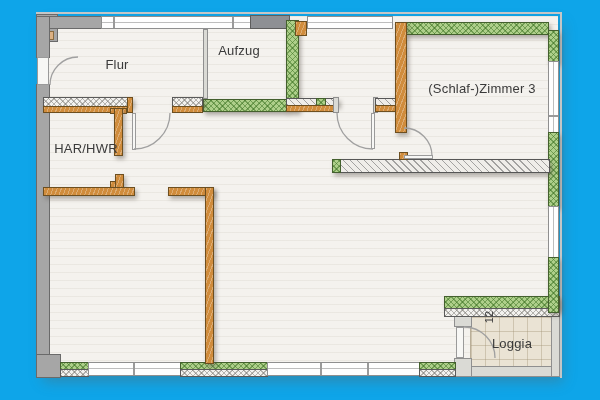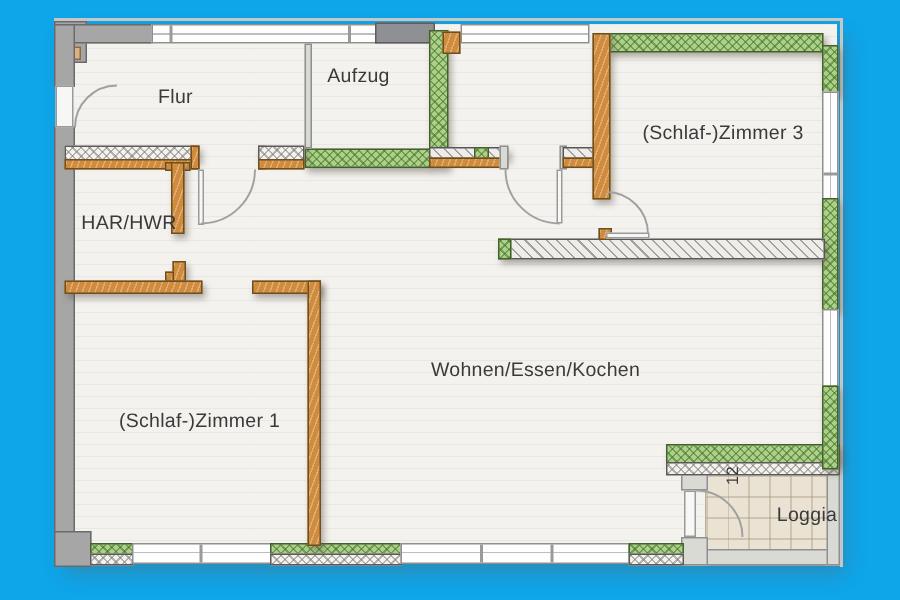--- a/index.html
+++ b/index.html
@@ -158,7 +158,6 @@
   <div class="lbl" style="left:482px;top:88px">(Schlaf-)Zimmer 3</div>
   <div class="lbl" style="left:86px;top:148px">HAR/HWR</div>
   <div class="lbl" style="left:133px;top:280px">(Schlaf-)Zimmer 1</div>
-  <div class="lbl" style="left:357px;top:246px">Wohnen/Essen/Kochen</div>
   <div class="lbl" style="left:538px;top:343px">Loggia</div>
   <div class="lbl rot" style="left:489px;top:317px">12</div>
 

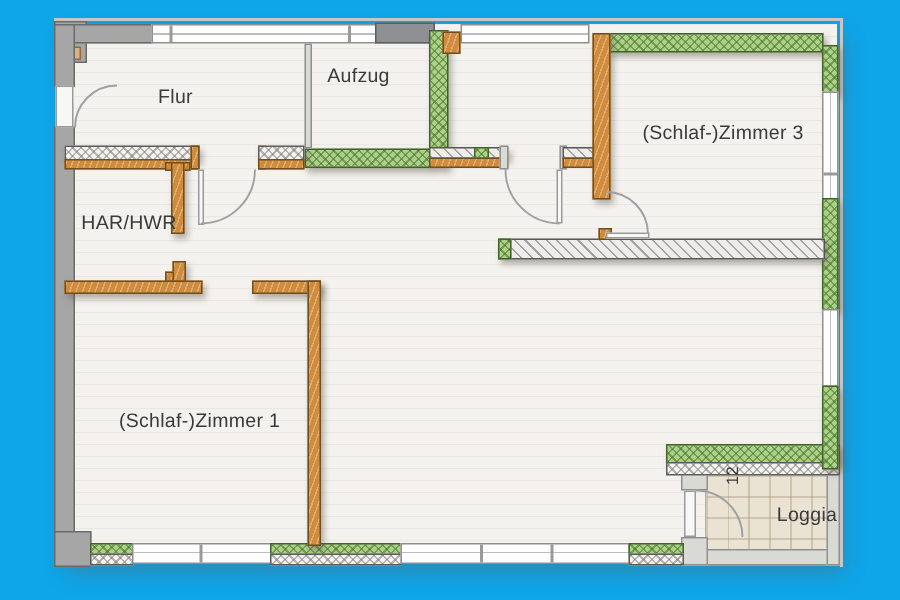--- a/index.html
+++ b/index.html
@@ -157,7 +157,6 @@
   <div class="lbl" style="left:239px;top:50px">Aufzug</div>
   <div class="lbl" style="left:482px;top:88px">(Schlaf-)Zimmer 3</div>
   <div class="lbl" style="left:86px;top:148px">HAR/HWR</div>
-  <div class="lbl" style="left:133px;top:280px">(Schlaf-)Zimmer 1</div>
   <div class="lbl" style="left:538px;top:343px">Loggia</div>
   <div class="lbl rot" style="left:489px;top:317px">12</div>
 

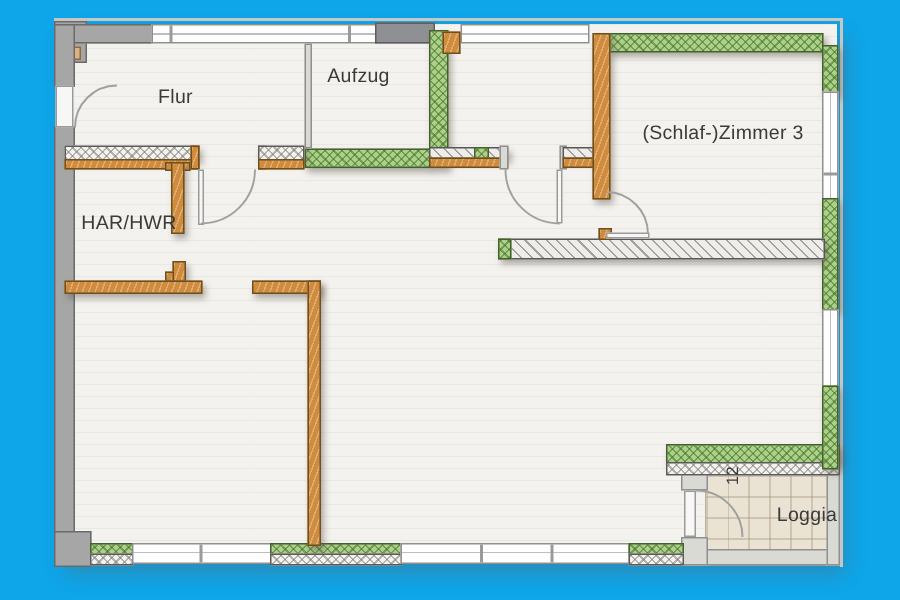--- a/index.html
+++ b/index.html
@@ -157,7 +157,7 @@
   <div class="lbl" style="left:239px;top:50px">Aufzug</div>
   <div class="lbl" style="left:482px;top:88px">(Schlaf-)Zimmer 3</div>
   <div class="lbl" style="left:86px;top:148px">HAR/HWR</div>
-  <div class="lbl" style="left:538px;top:343px">Loggia</div>
+  <div class="lbl" style="left:512px;top:343px">Loggia</div>
   <div class="lbl rot" style="left:489px;top:317px">12</div>
 
 </div>

